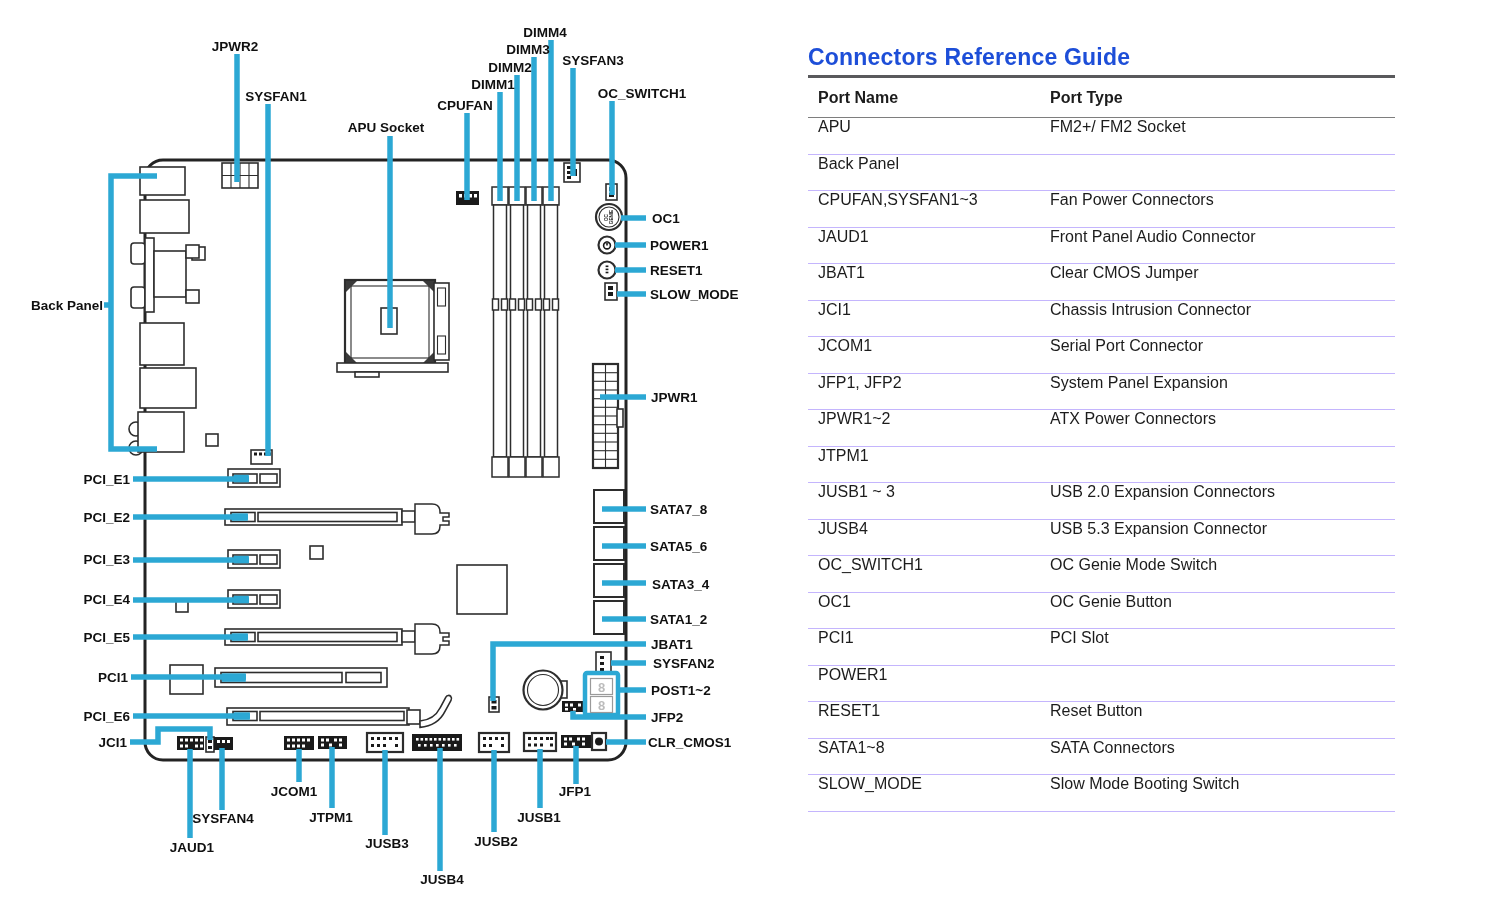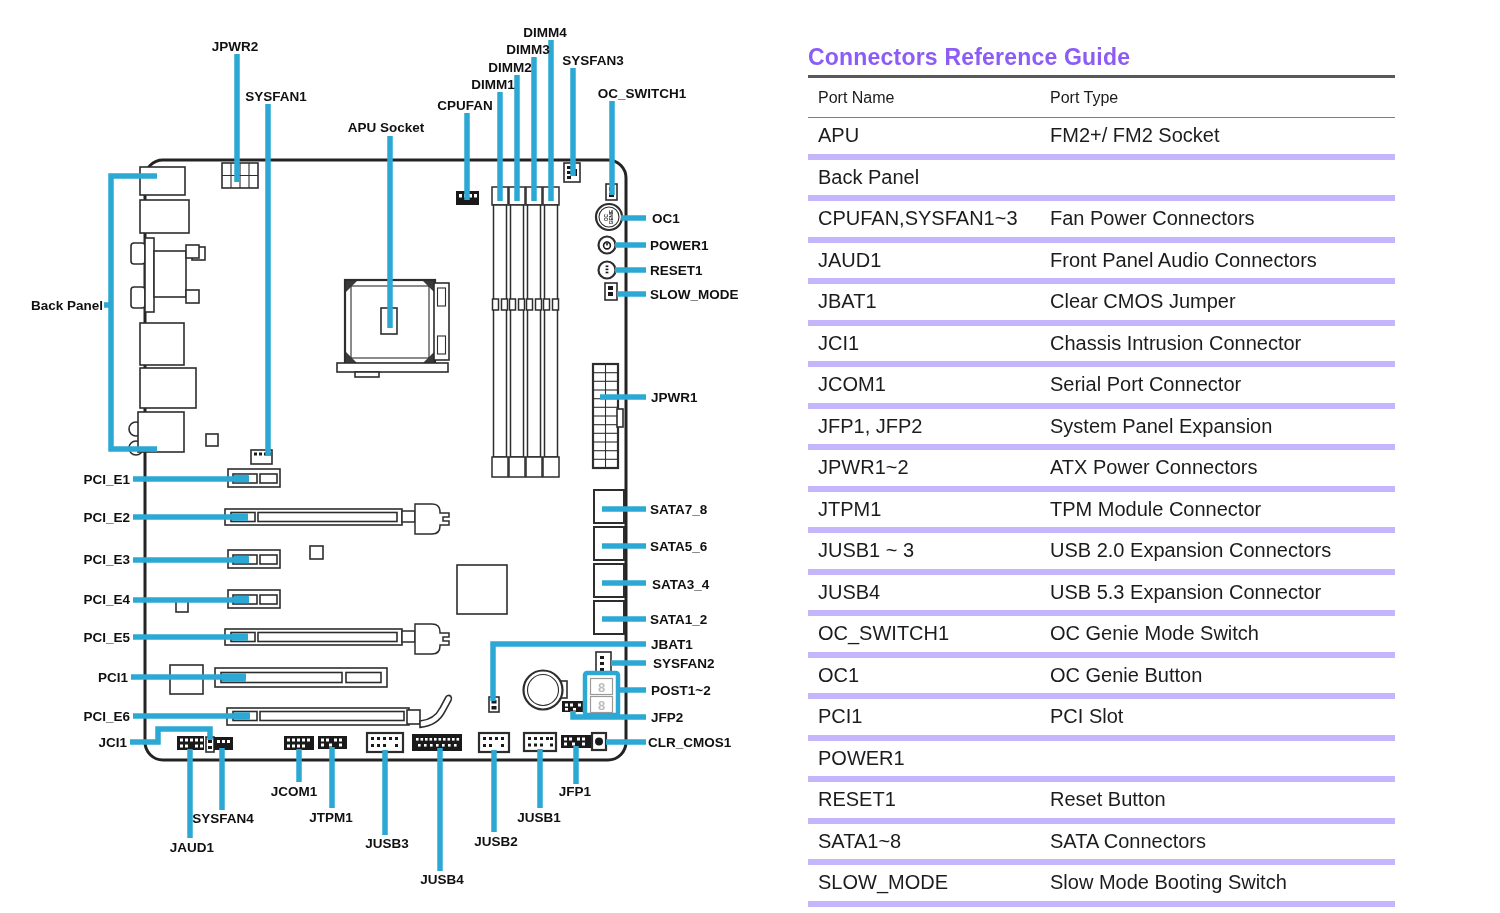--- a/index.html
+++ b/index.html
@@ -7,7 +7,7 @@
         font-family:"Liberation Sans",sans-serif;color:#1c1c1c;}
   
   .ref-table{position:absolute;left:808px;top:44px;width:587px;}
-  .ref-title{font-size:23px;font-weight:bold;color:#8b5cf6;height:31px;
+  .ref-title{font-size:23px;font-weight:bold;color:#1d4ed8;height:31px;
              border-bottom:3px solid #59595c;letter-spacing:.2px;}
   .ref-header{display:flex;align-items:center;height:39px;border-bottom:1px solid #7e7e7e;
               font-size:16px;font-weight:normal;}

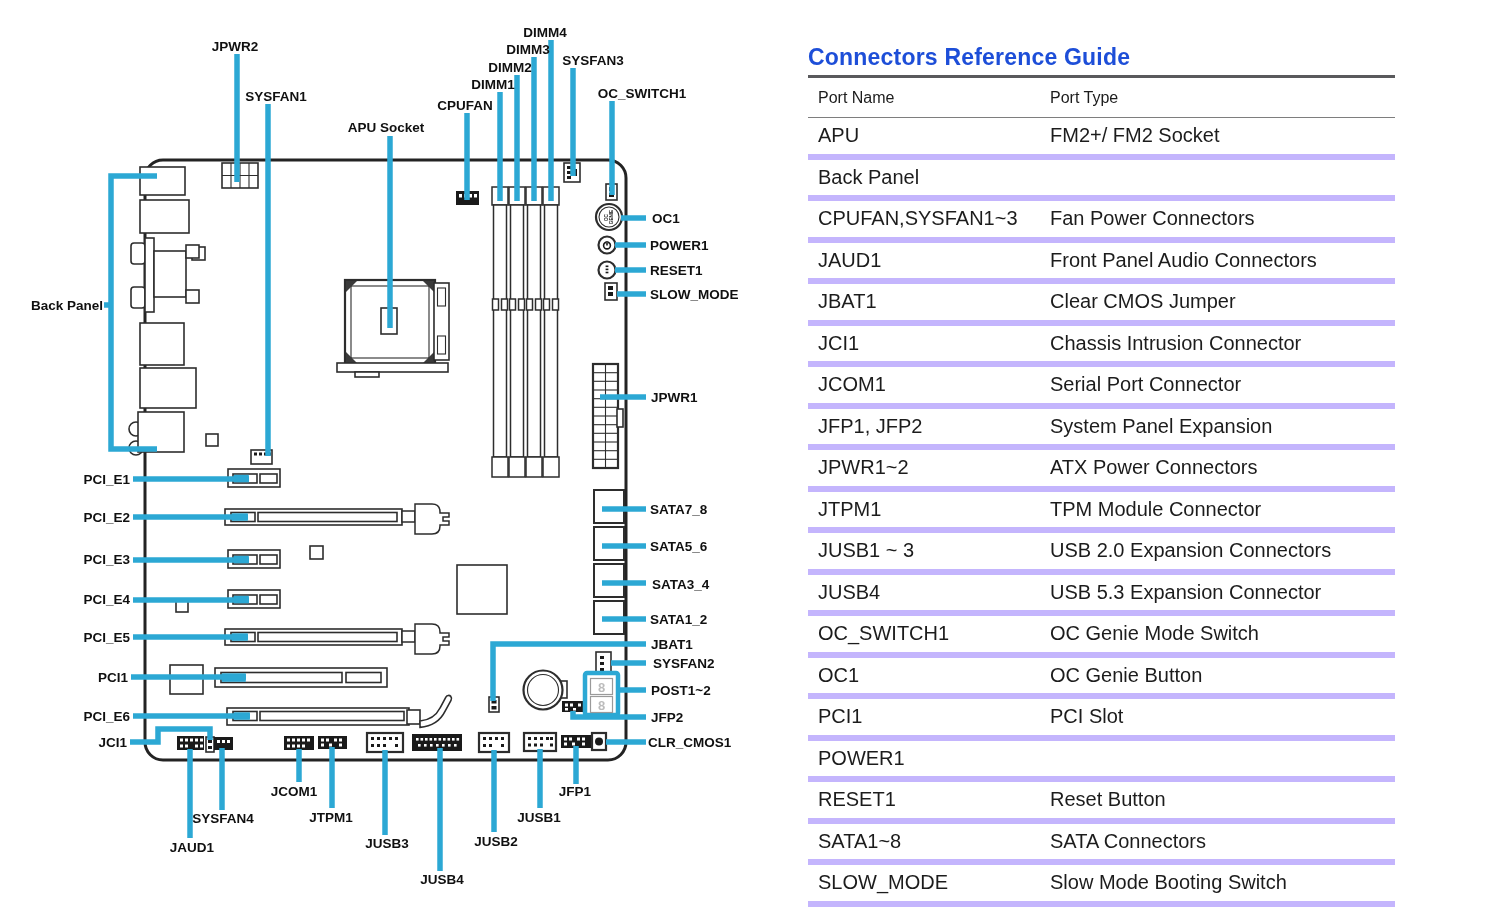--- a/index.html
+++ b/index.html
@@ -10,7 +10,7 @@
   .ref-title{font-size:23px;font-weight:bold;color:#1d4ed8;height:31px;
              border-bottom:3px solid #59595c;letter-spacing:.2px;}
   .ref-header{display:flex;align-items:center;height:39px;border-bottom:1px solid #7e7e7e;
-              font-size:16px;font-weight:normal;}
+              font-size:16px;font-weight:bold;}
   .trow{display:flex;align-items:center;height:35.5px;border-bottom:6px solid #c4b5fd;
         font-size:20px;}
   .c1{width:242px;padding-left:10px;box-sizing:border-box;flex:0 0 242px;}

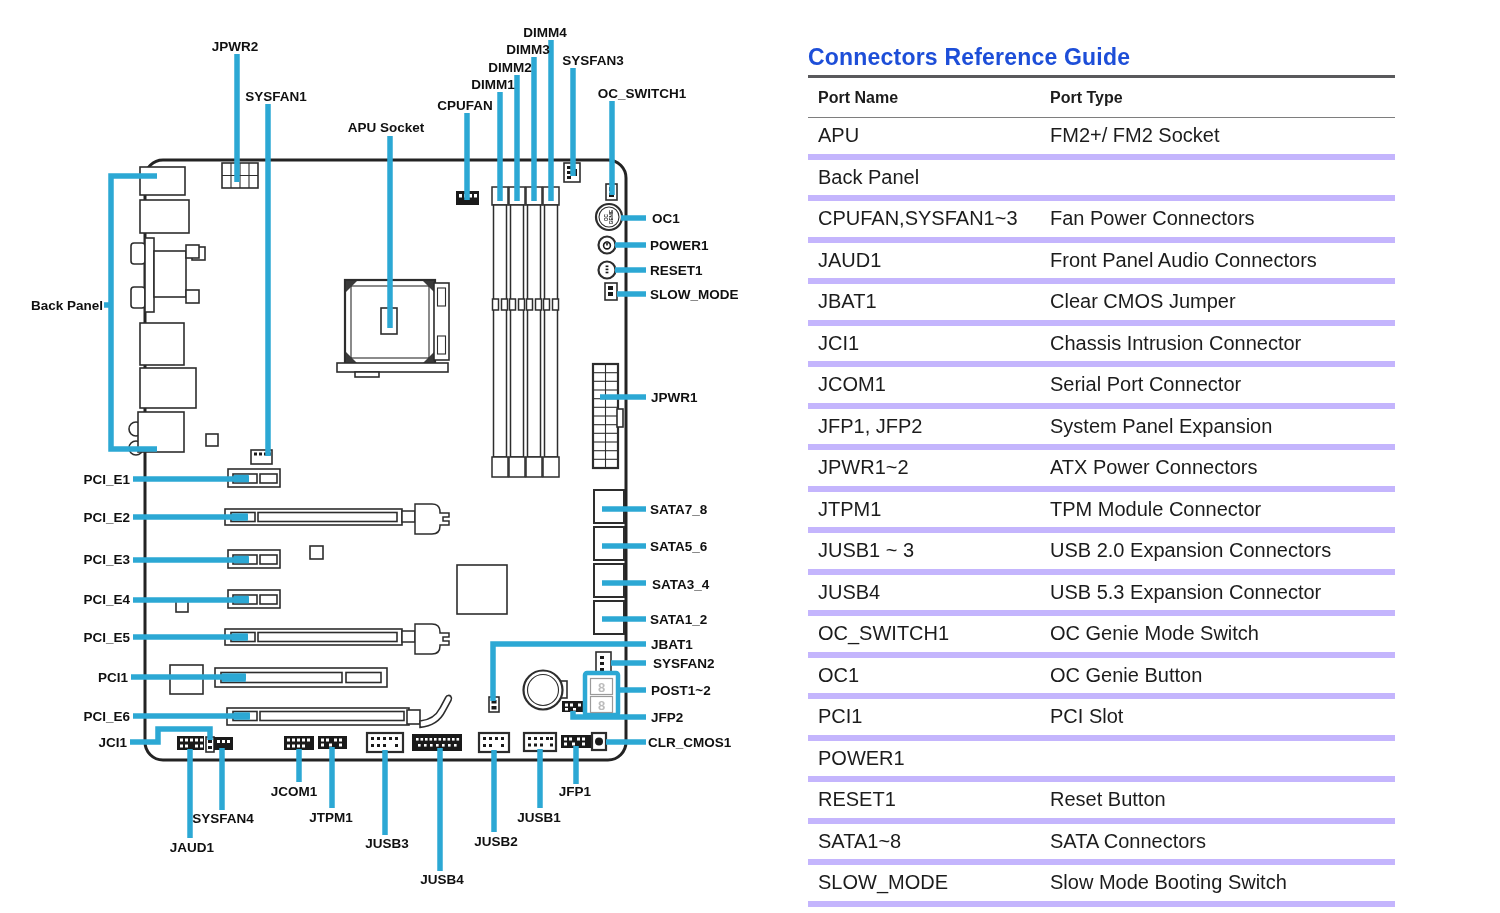--- a/index.html
+++ b/index.html
@@ -11,8 +11,8 @@
              border-bottom:3px solid #59595c;letter-spacing:.2px;}
   .ref-header{display:flex;align-items:center;height:39px;border-bottom:1px solid #7e7e7e;
               font-size:16px;font-weight:bold;}
-  .trow{display:flex;align-items:center;height:35.5px;border-bottom:6px solid #c4b5fd;
-        font-size:20px;}
+  .trow{display:flex;height:35.5px;border-bottom:1px solid #c4b5fd;
+        font-size:16px;}
   .c1{width:242px;padding-left:10px;box-sizing:border-box;flex:0 0 242px;}
   .c2{flex:1;}
   

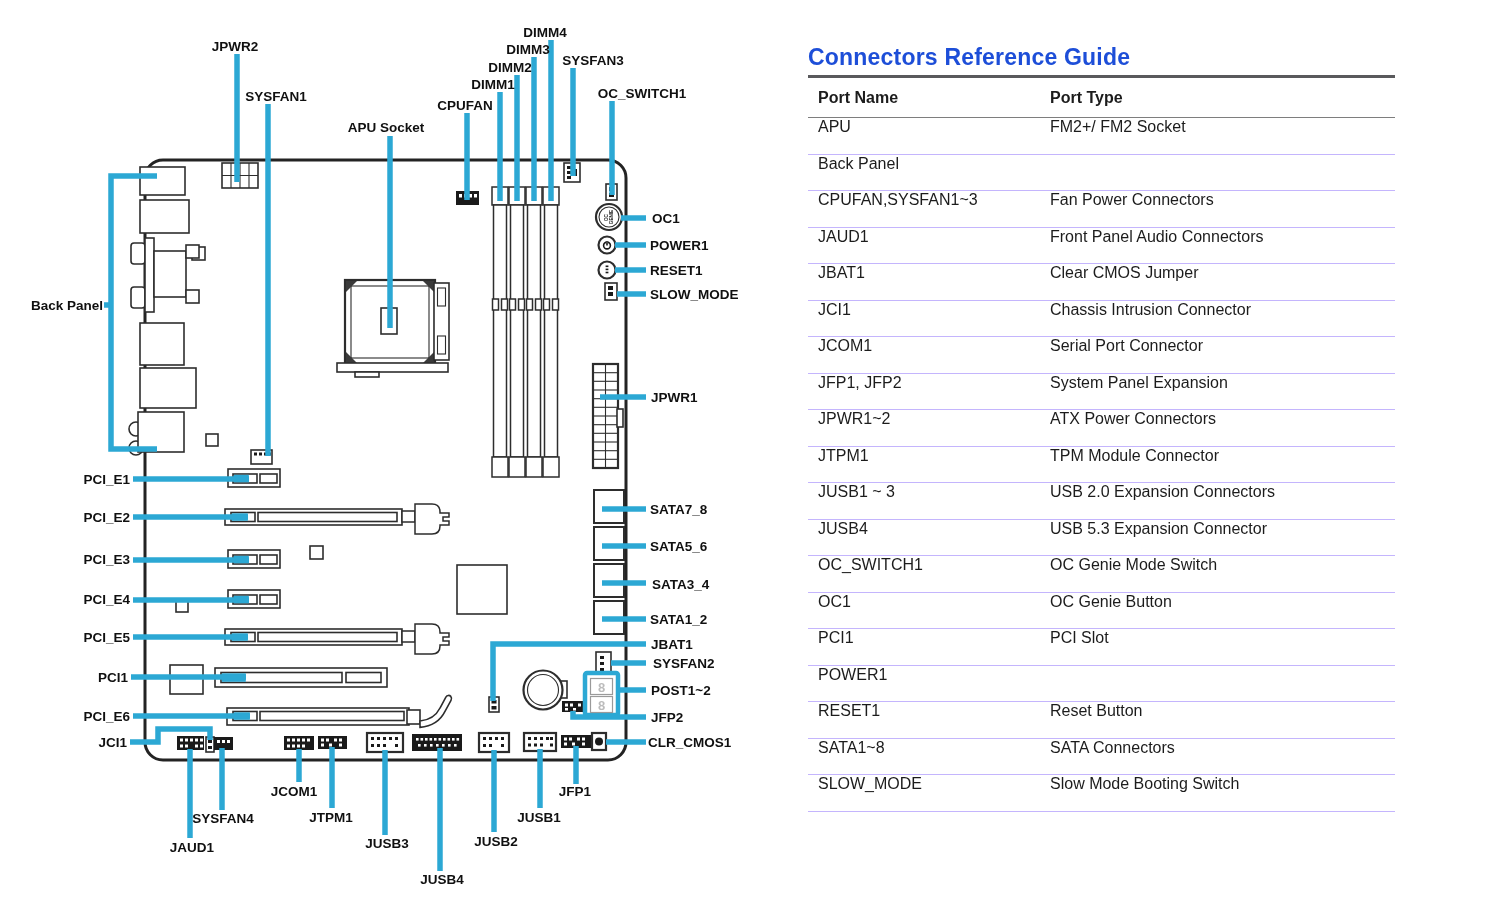--- a/index.html
+++ b/index.html
@@ -507,7 +507,7 @@
         </div>
         <div class="trow">
           <div class="c1">JAUD1</div>
-          <div class="c2">Front Panel Audio Connectors</div>
+          <div class="c2">Front Panel Audio Connector</div>
         </div>
         <div class="trow">
           <div class="c1">JBAT1</div>

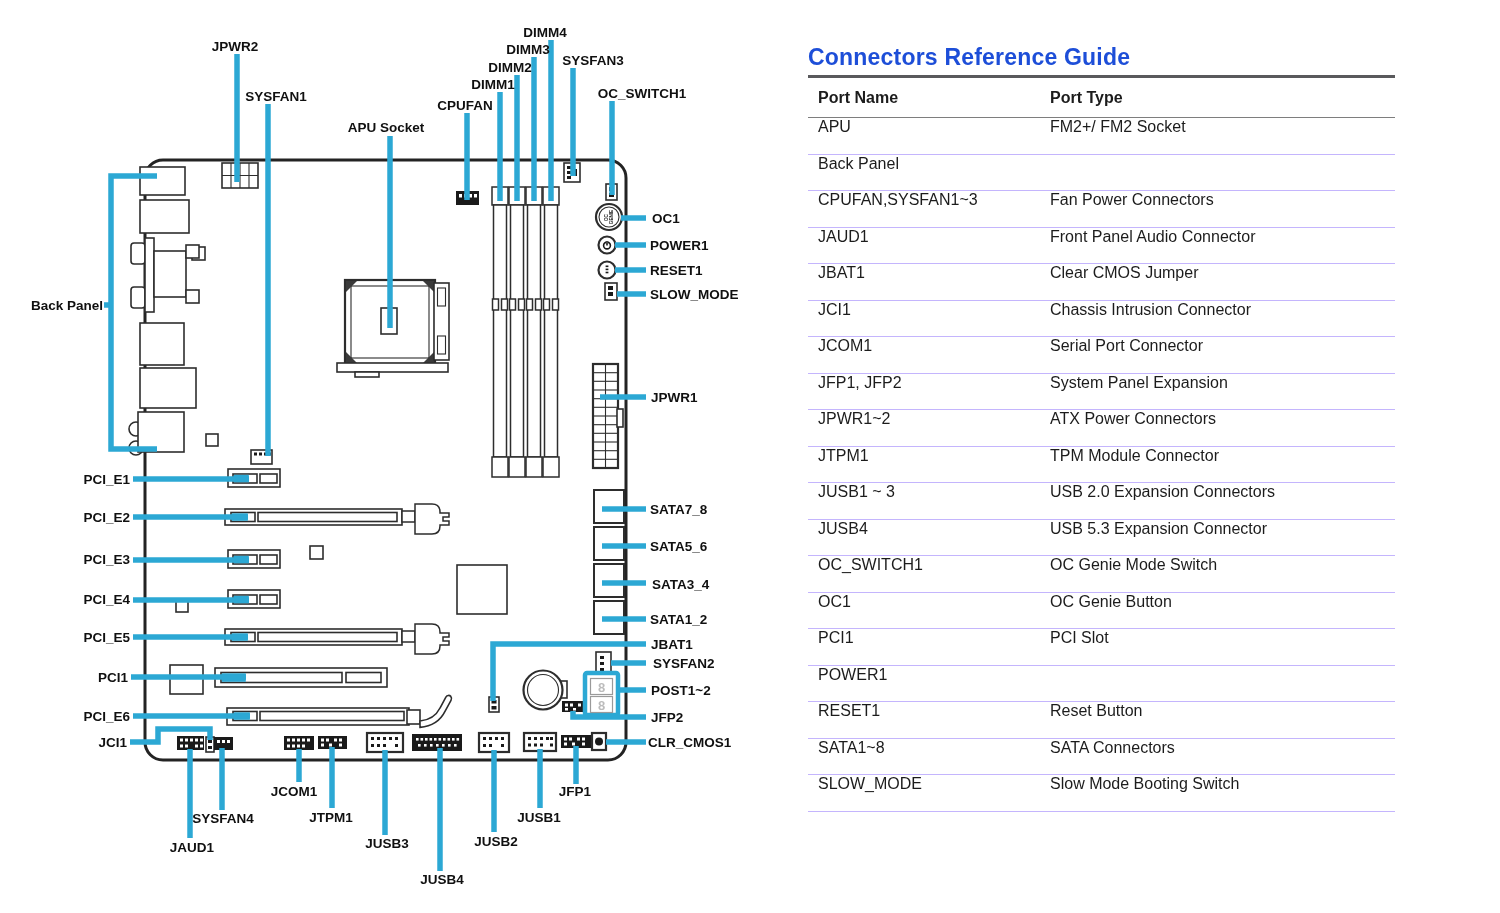--- a/index.html
+++ b/index.html
@@ -531,7 +531,6 @@
         </div>
         <div class="trow">
           <div class="c1">JTPM1</div>
-          <div class="c2">TPM Module Connector</div>
         </div>
         <div class="trow">
           <div class="c1">JUSB1 ~ 3</div>

